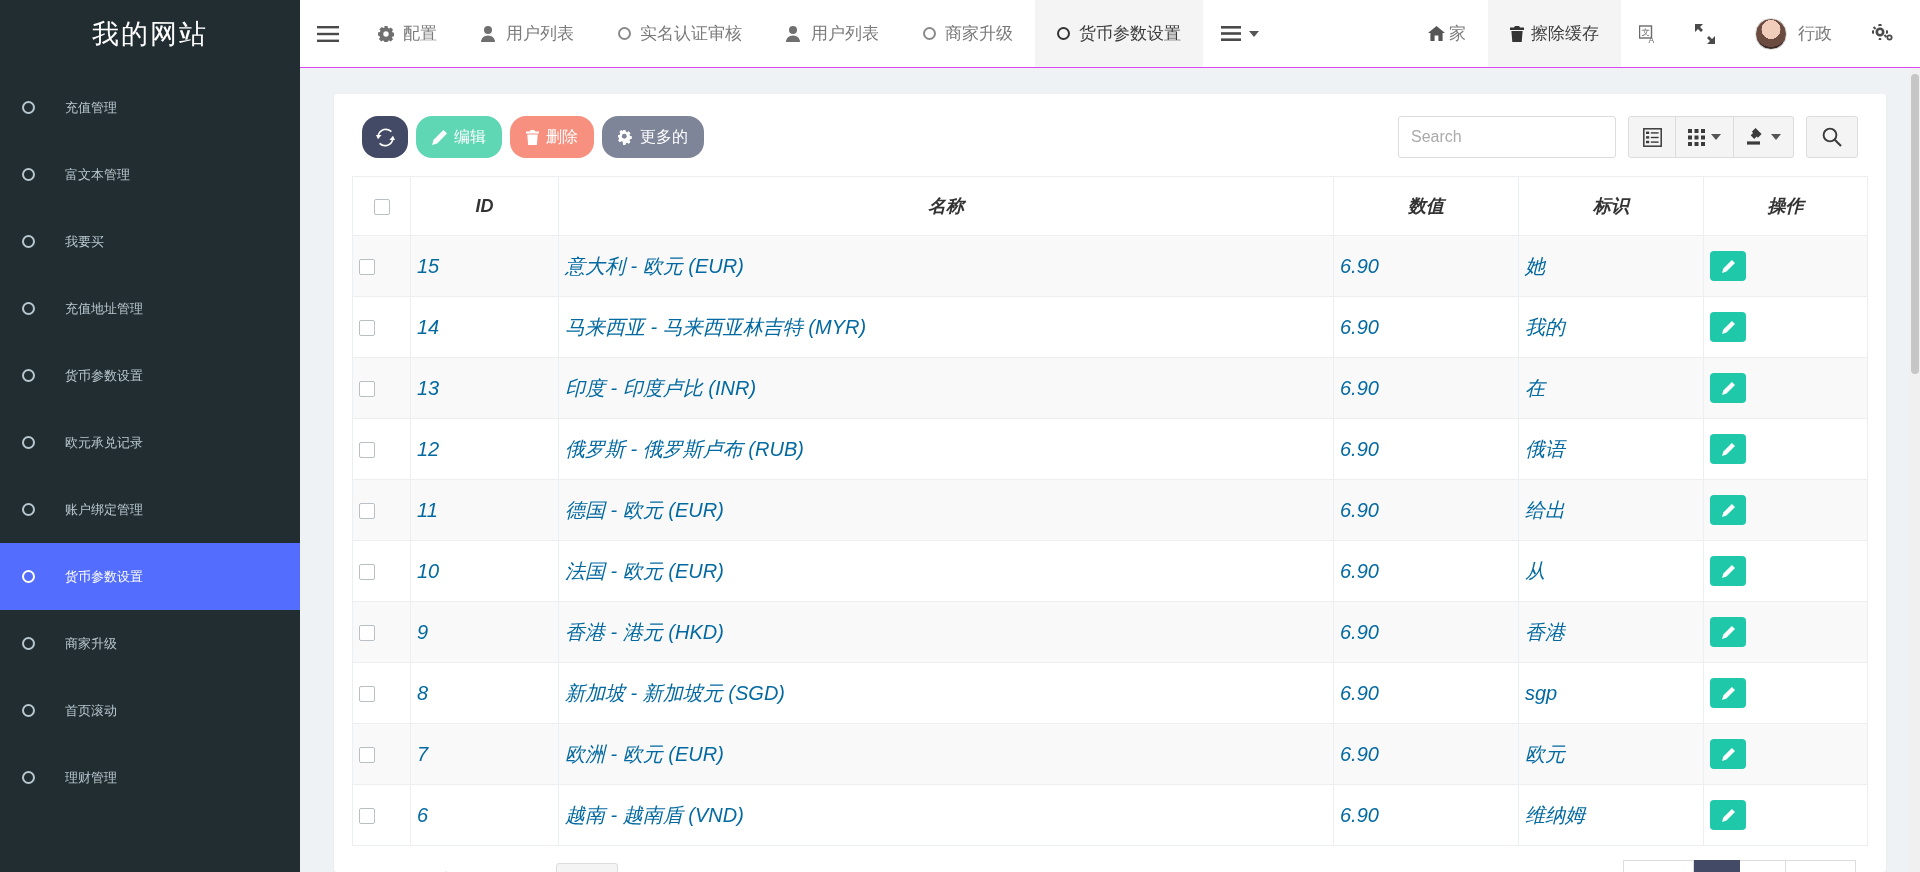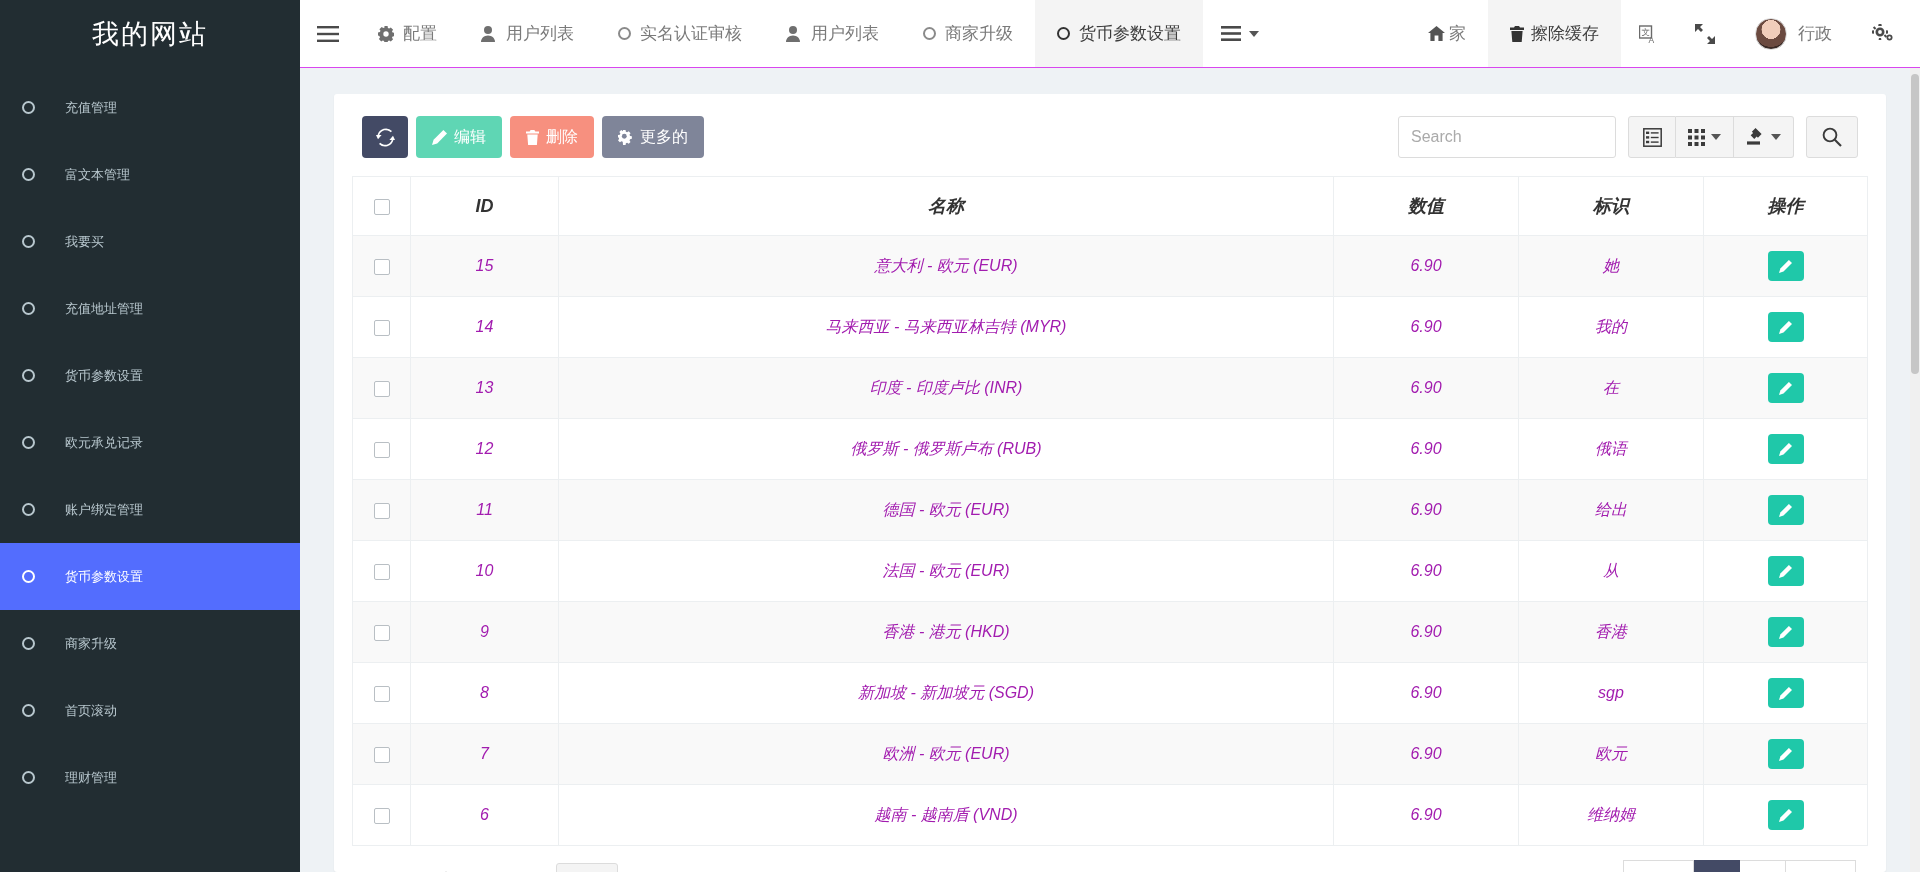--- a/index.html
+++ b/index.html
@@ -91,7 +91,7 @@
 
   .toolbar { display: flex; align-items: center; padding: 0 10px 18px 10px; }
   .btn {
-    height: 42px; border-radius: 4px; border: none;
+    height: 42px; border-radius: 16px; border: none;
     display: inline-flex; align-items: center; gap: 7px;
     padding: 0 16px; color: #fff; font-size: 16px; cursor: pointer;
     font-family: inherit;

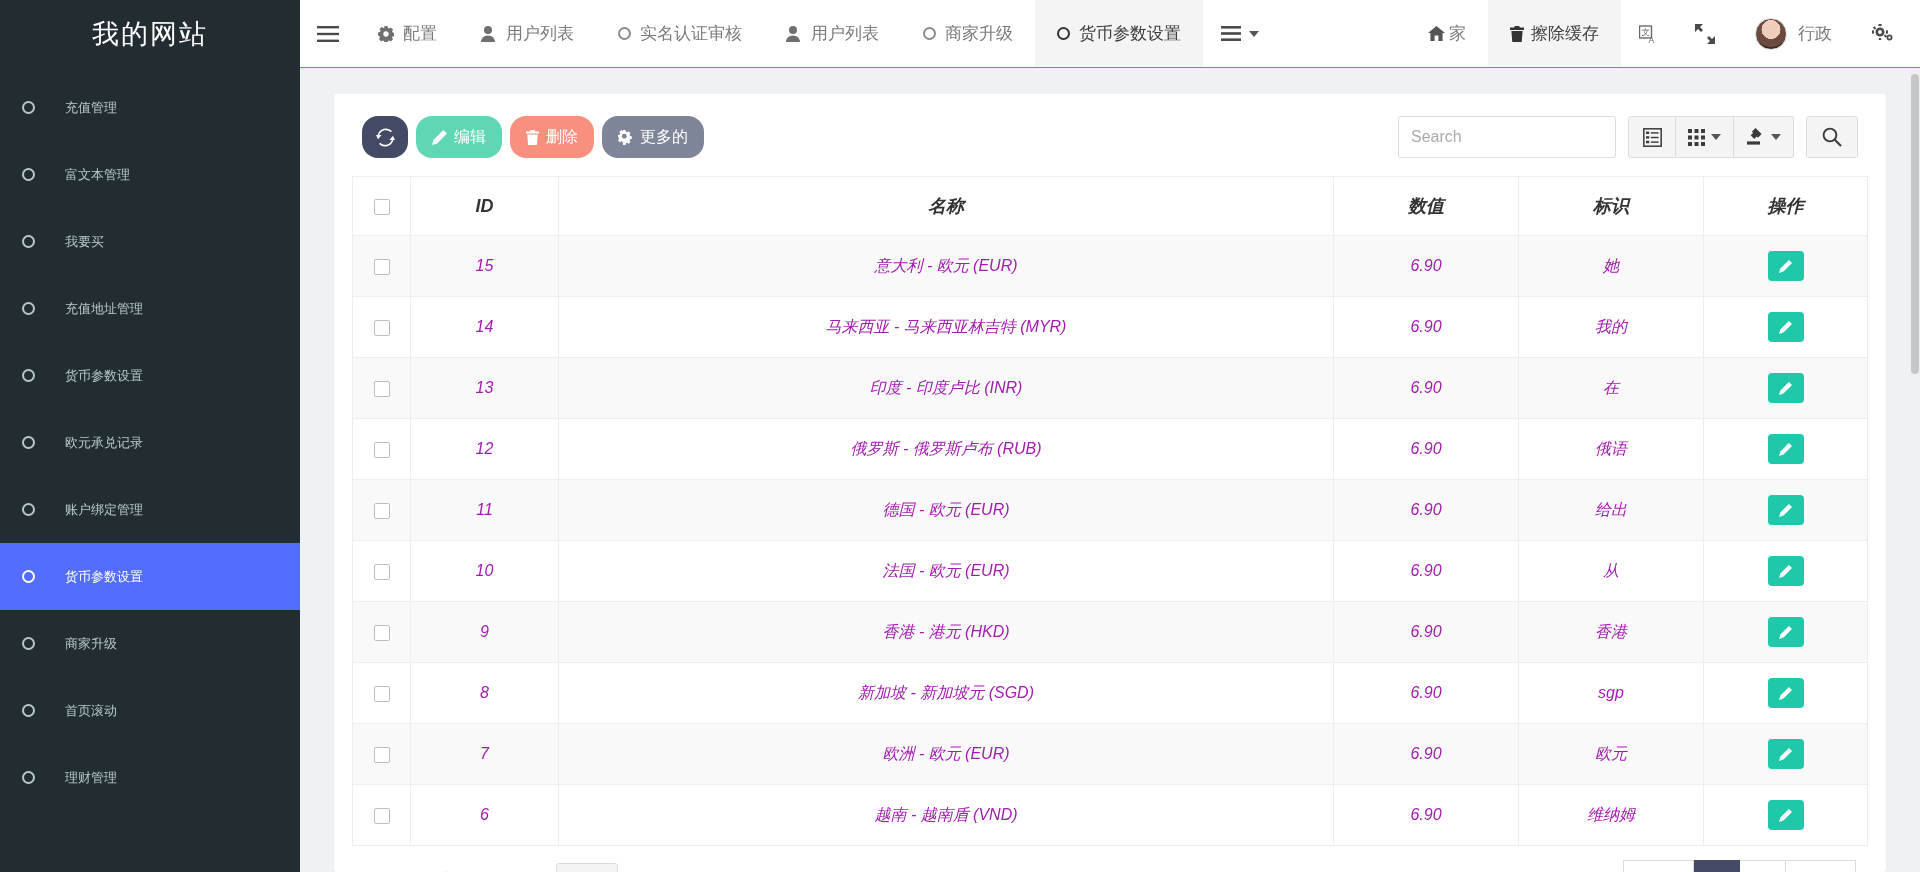--- a/index.html
+++ b/index.html
@@ -128,7 +128,7 @@
     background: #fff;
   }
   tbody td {
-    font-size: 16px; color: #a21caf; text-align: center;
+    font-size: 20px; color: #0369a1; text-align: left;
     padding: 14px 6px; border: 1px solid #eceff1;
     height: 61px;
   }

